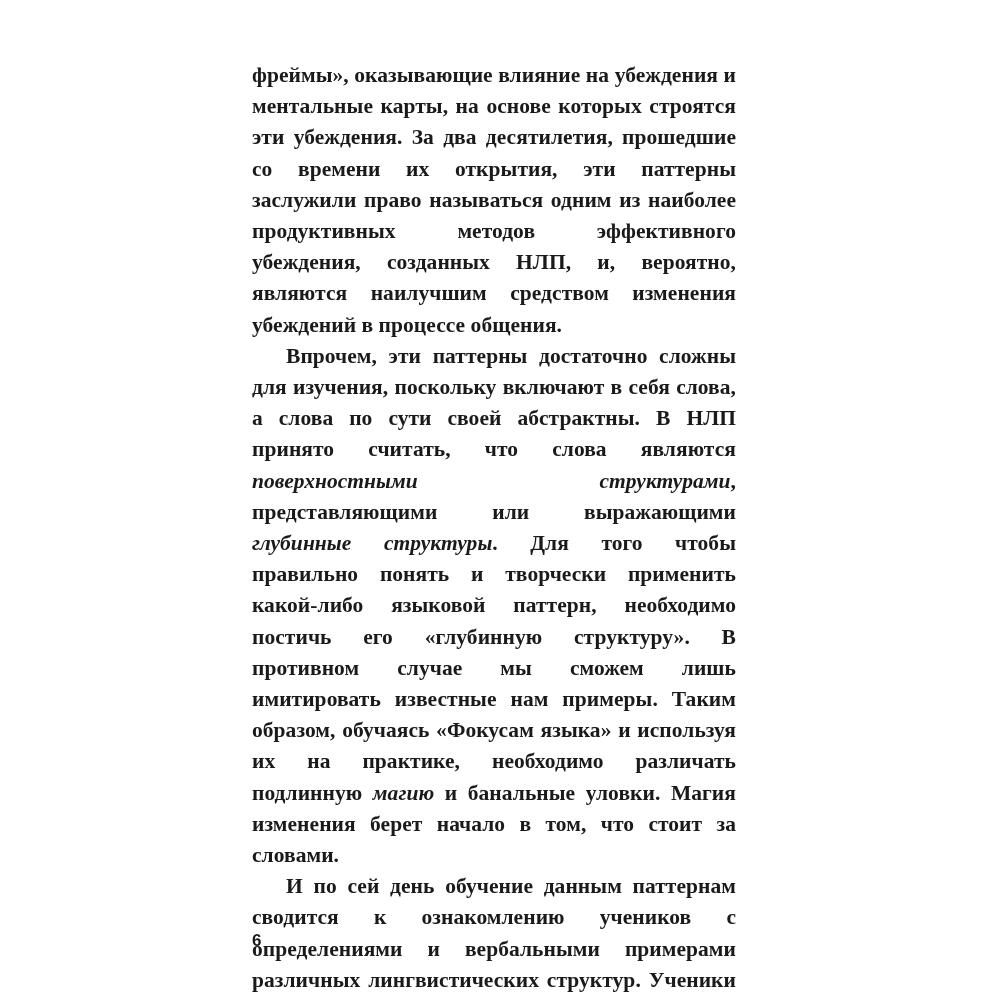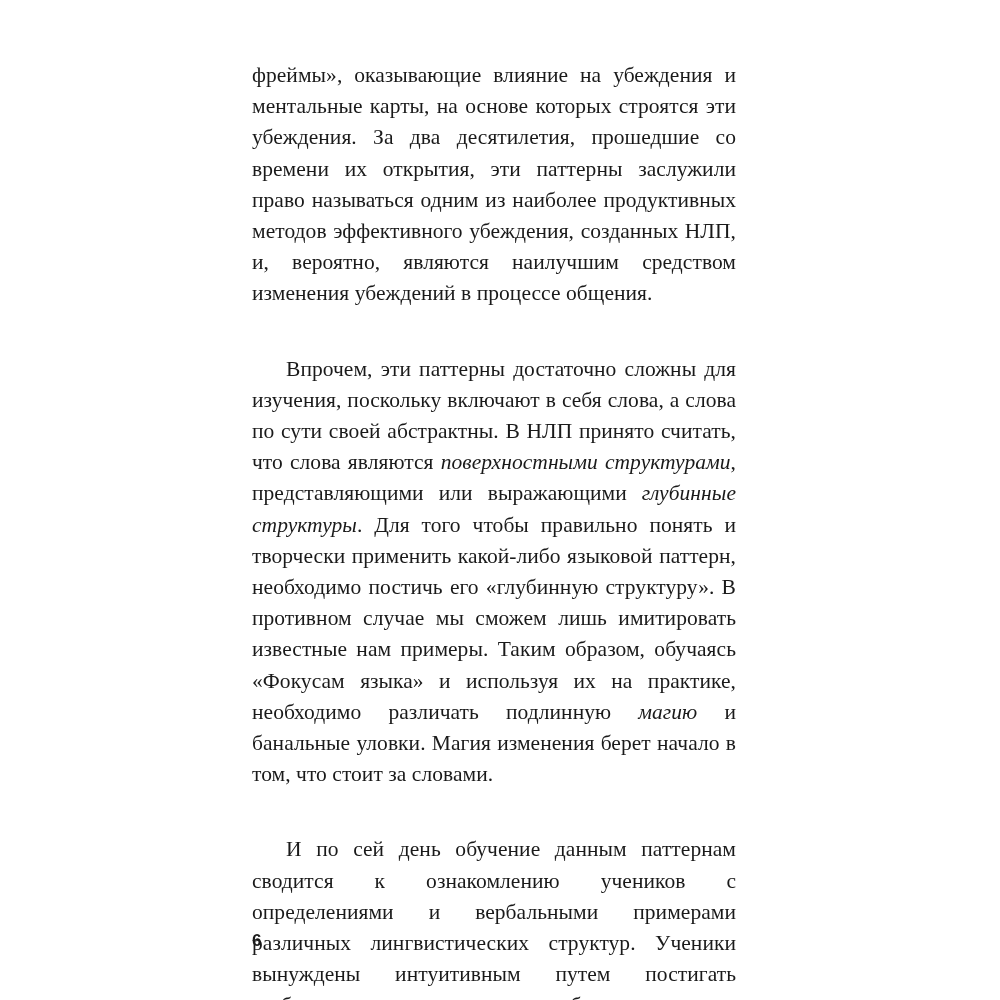--- a/index.html
+++ b/index.html
@@ -34,6 +34,7 @@
     text-justify: inter-word;
     hyphens: manual;
     letter-spacing: 0.05px;
+    font-weight: bold;
   }
   .para + .para {
     text-indent: 34px;

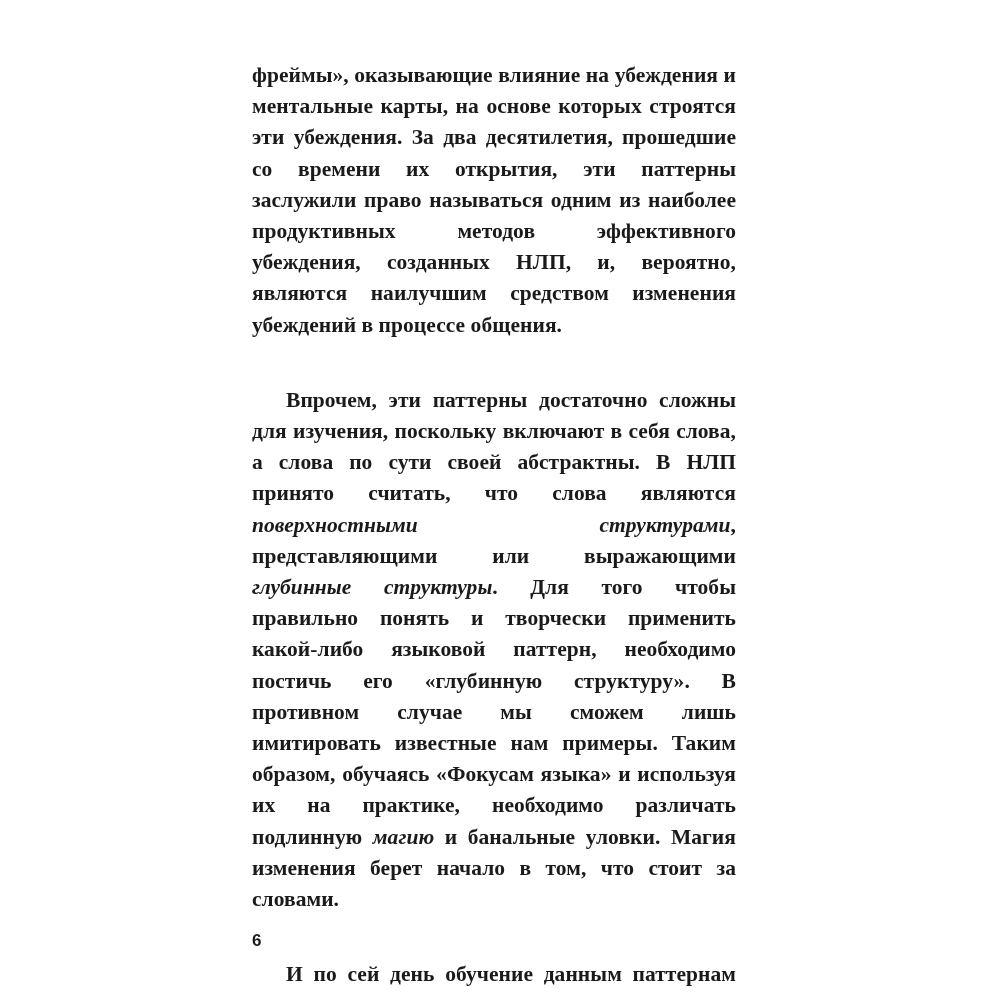--- a/index.html
+++ b/index.html
@@ -38,7 +38,6 @@
   }
   .para + .para {
     text-indent: 34px;
-    margin-top: 44px;
   }
   .para i {
     font-style: italic;

